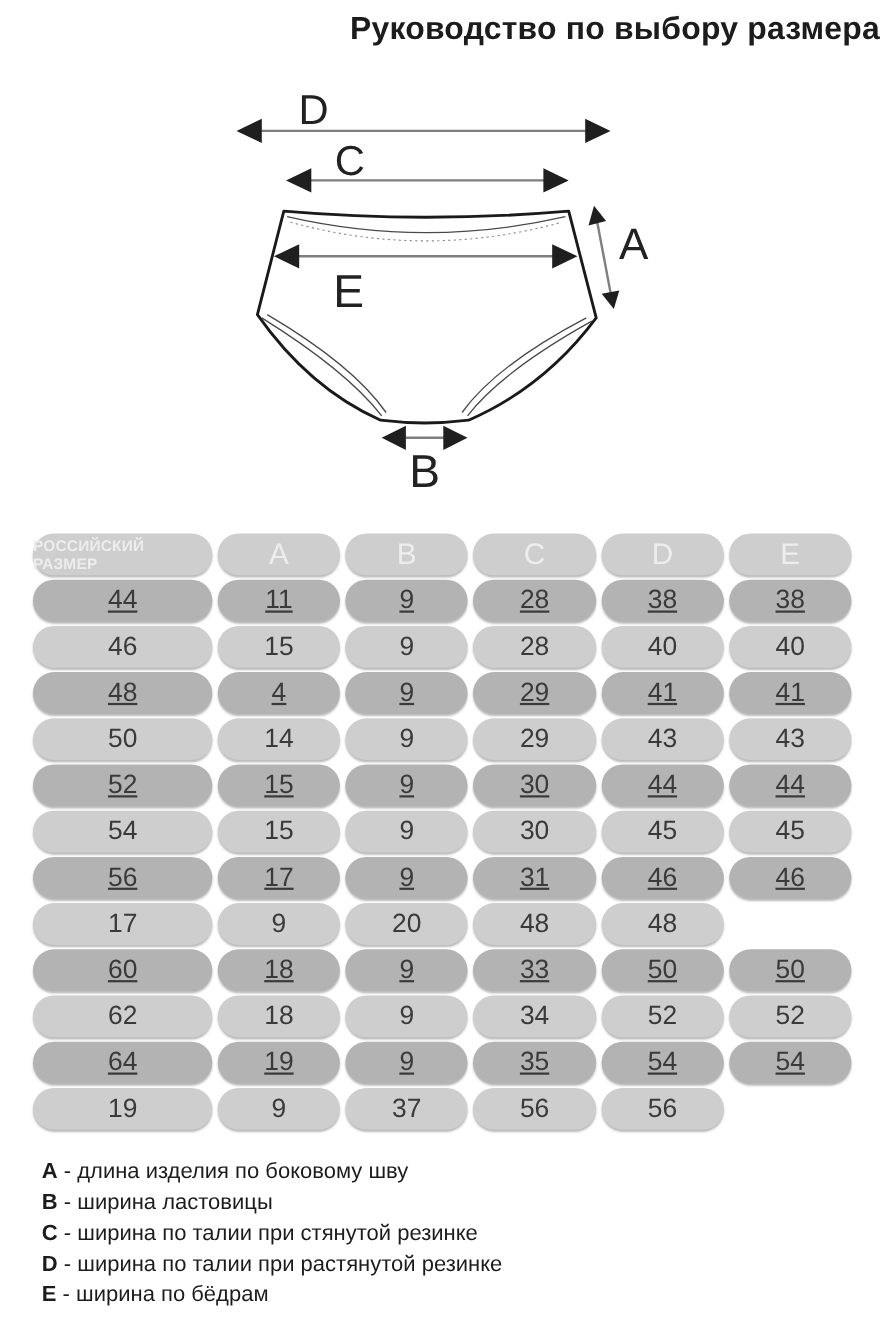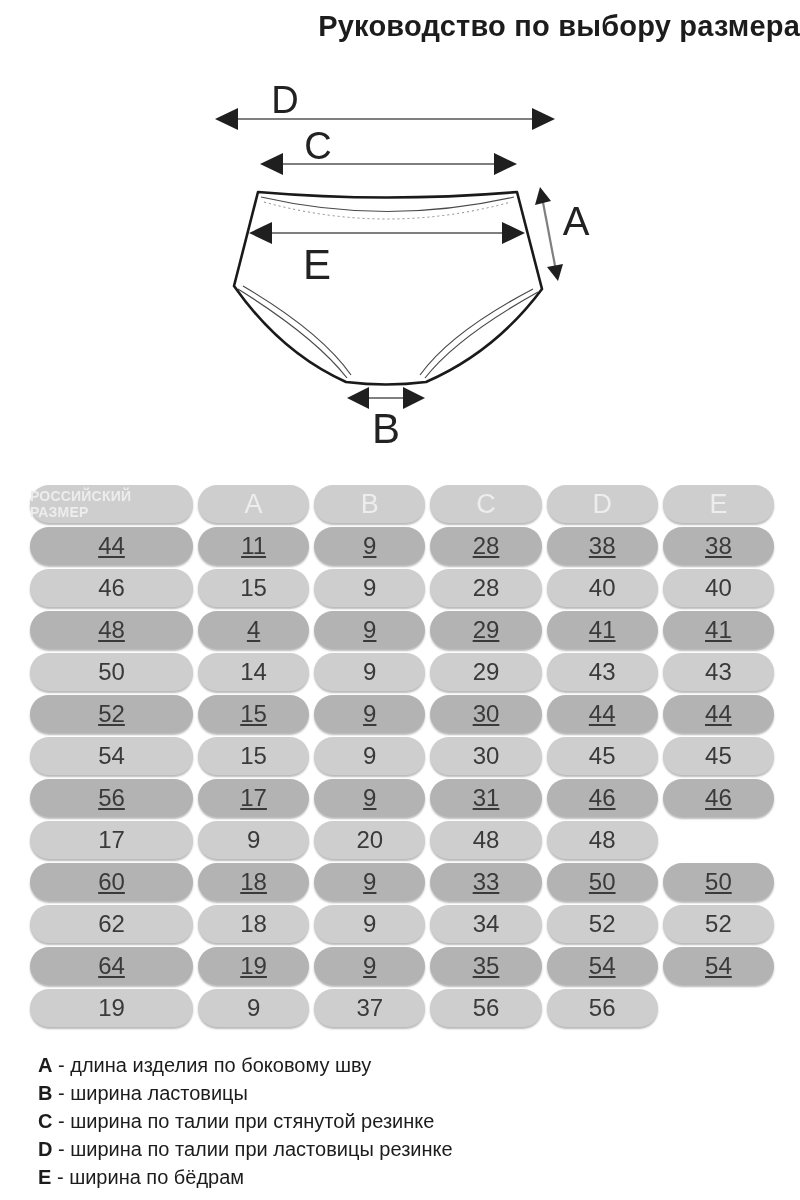--- a/index.html
+++ b/index.html
@@ -367,7 +367,7 @@
 
   <div class="legend-line"><b>C</b><span> - </span><span>ширина по талии при стянутой резинке</span></div>
 
-  <div class="legend-line"><b>D</b><span> - </span><span>ширина по талии при ластовицы резинке</span></div>
+  <div class="legend-line"><b>D</b><span> - </span><span>ширина по талии при растянутой резинке</span></div>
 
   <div class="legend-line"><b>E</b><span> - </span><span>ширина по бёдрам</span></div>
 </div>

